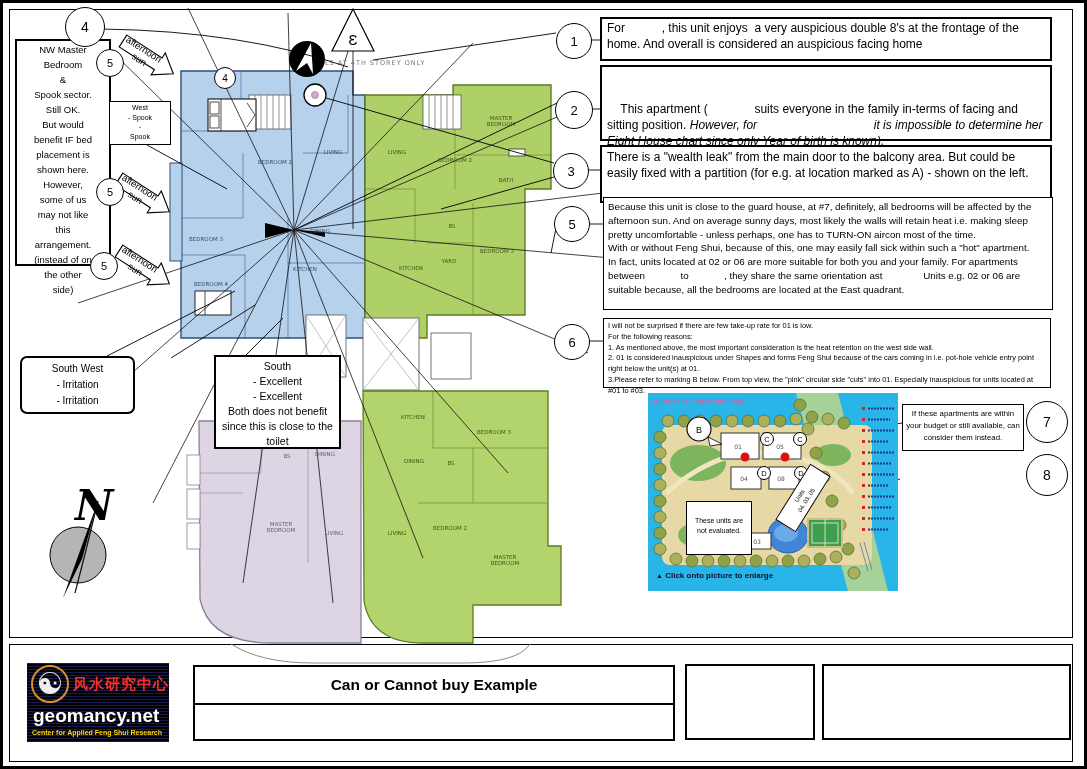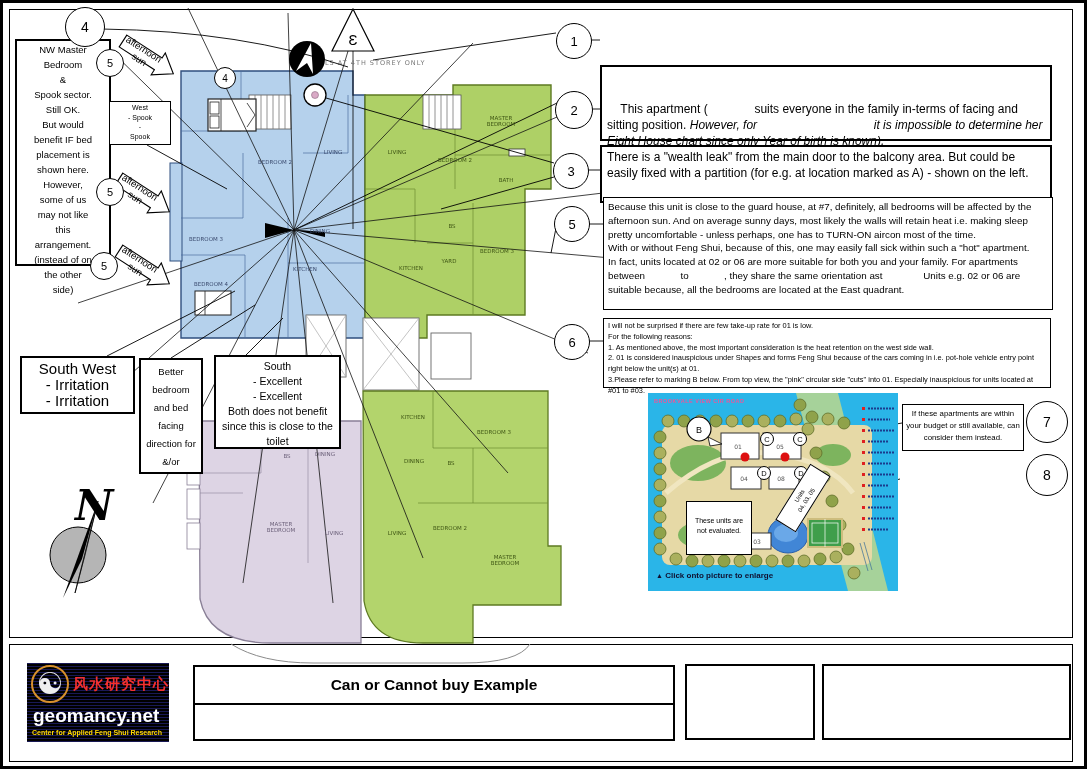--- a/index.html
+++ b/index.html
@@ -286,6 +286,7 @@
   <div class="circ" style="left:1023px;top:398px;width:40px;height:40px;font-size:14px;">7</div>
   <div class="circ" style="left:1023px;top:451px;width:40px;height:40px;font-size:14px;">8</div>
 
+  <div class="note box pre" style="left:597px;top:14px;width:452px;height:44px;font-size:12px;line-height:15.5px;padding:2px 5px;">For           , this unit enjoys  a very auspicious double 8's at the frontage of the home. And overall is considered an auspicious facing home</div>
   <div class="note box pre" style="left:597px;top:62px;width:452px;height:76px;font-size:12px;line-height:16px;padding:18px 5px;">
     <span>This apartment (              suits everyone in the family in-terms of facing and sitting position. </span><span style="font-style:italic;">However, for                                   it is impossible to determine her Eight House chart since only Year of birth is known).</span><span style="display:block;">Reference: Groupanalysis.htm report</span>
   </div>

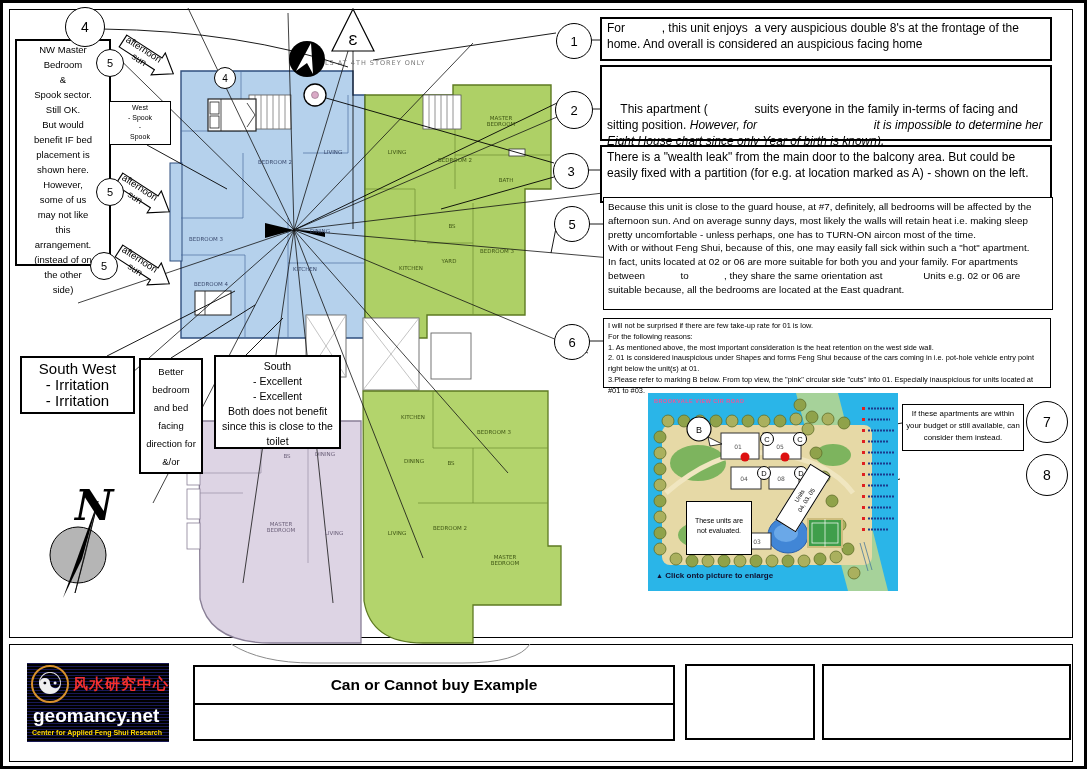--- a/index.html
+++ b/index.html
@@ -262,7 +262,7 @@
 - Spook
 -
 Spook</div>
-  <div class="note box ctr prl" style="left:17px;top:353px;width:115px;height:58px;font-size:15px;line-height:16px;padding:3px 0;">South West
+  <div class="note box ctr prl" style="left:17px;top:353px;width:115px;height:58px;font-size:10px;line-height:16px;padding:3px 0;border-radius:7px;">South West
 - Irritation
 - Irritation</div>
   <div class="note box ctr prl" style="left:136px;top:355px;width:64px;height:116px;font-size:9.5px;line-height:18px;padding:3px 0;">Better

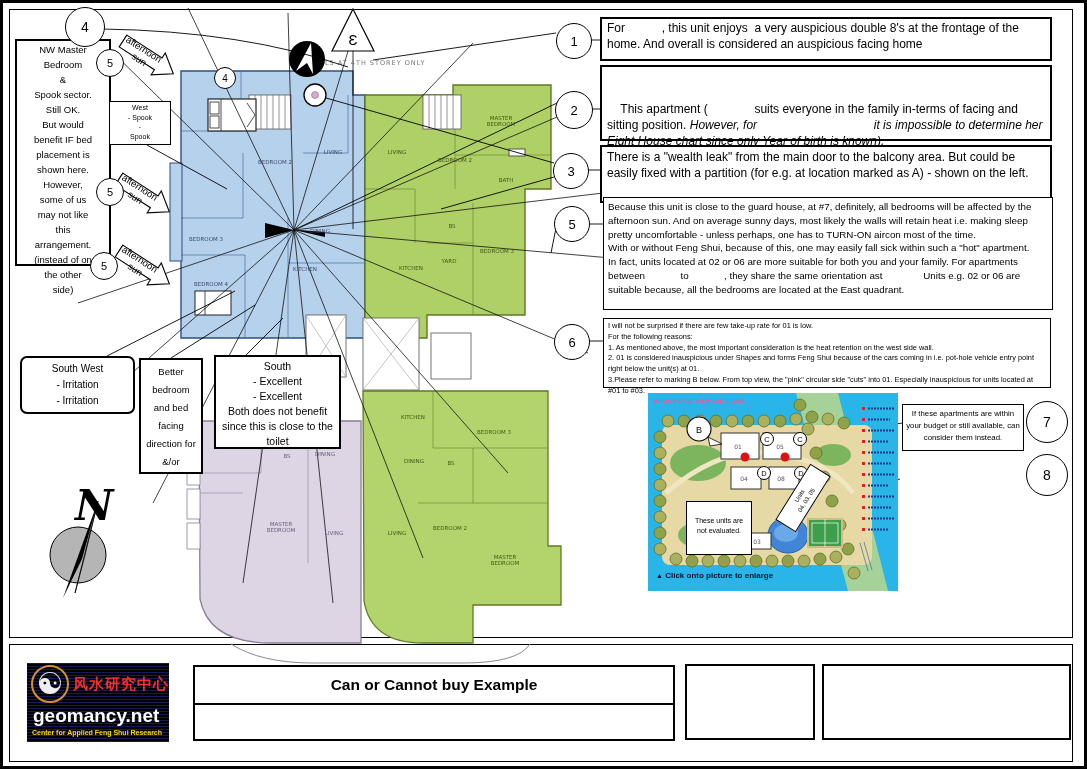--- a/index.html
+++ b/index.html
@@ -265,12 +265,6 @@
   <div class="note box ctr prl" style="left:17px;top:353px;width:115px;height:58px;font-size:10px;line-height:16px;padding:3px 0;border-radius:7px;">South West
 - Irritation
 - Irritation</div>
-  <div class="note box ctr prl" style="left:136px;top:355px;width:64px;height:116px;font-size:9.5px;line-height:18px;padding:3px 0;">Better
-bedroom
-and bed
-facing
-direction for
-&amp;/or</div>
   <div class="note box ctr prl" style="left:211px;top:352px;width:127px;height:94px;font-size:10.5px;line-height:15px;padding:2px 1px;">South
 - Excellent
 - Excellent

